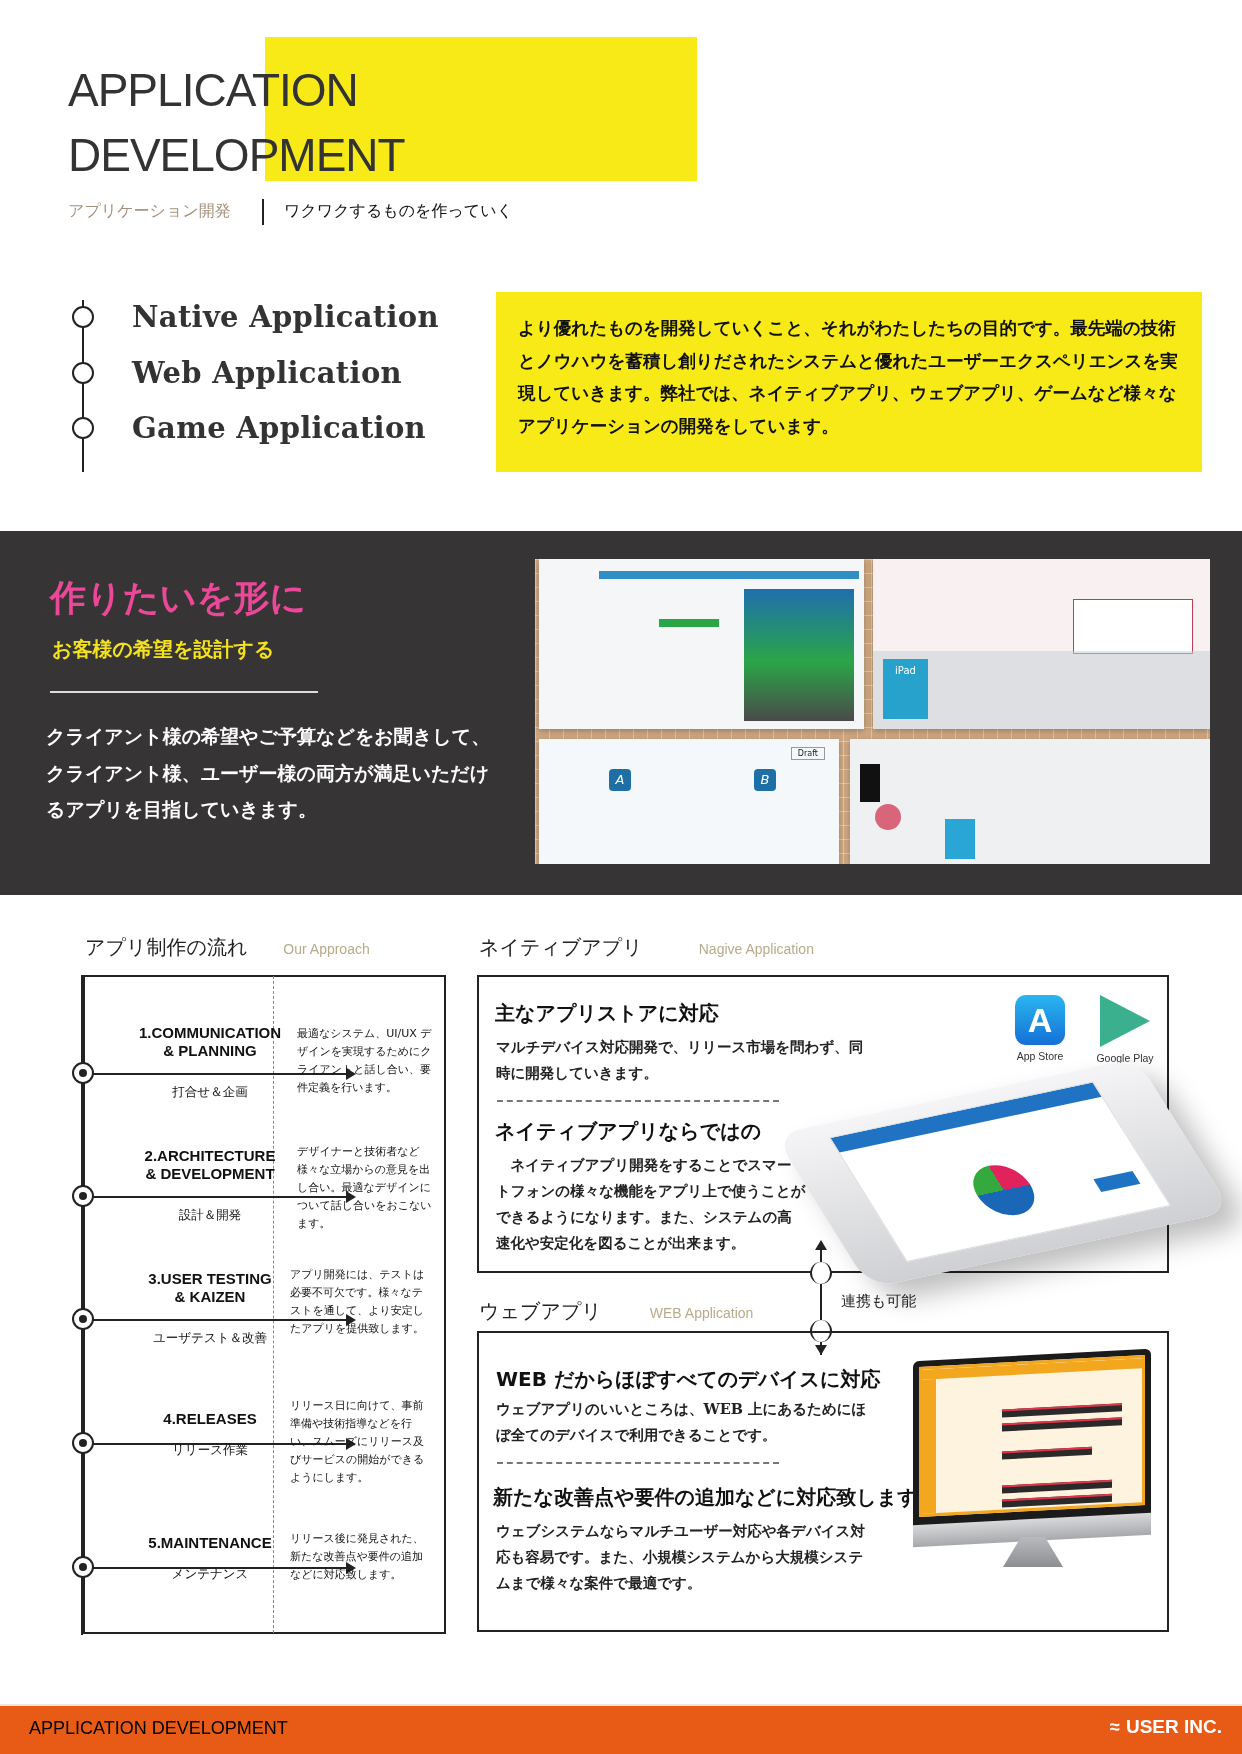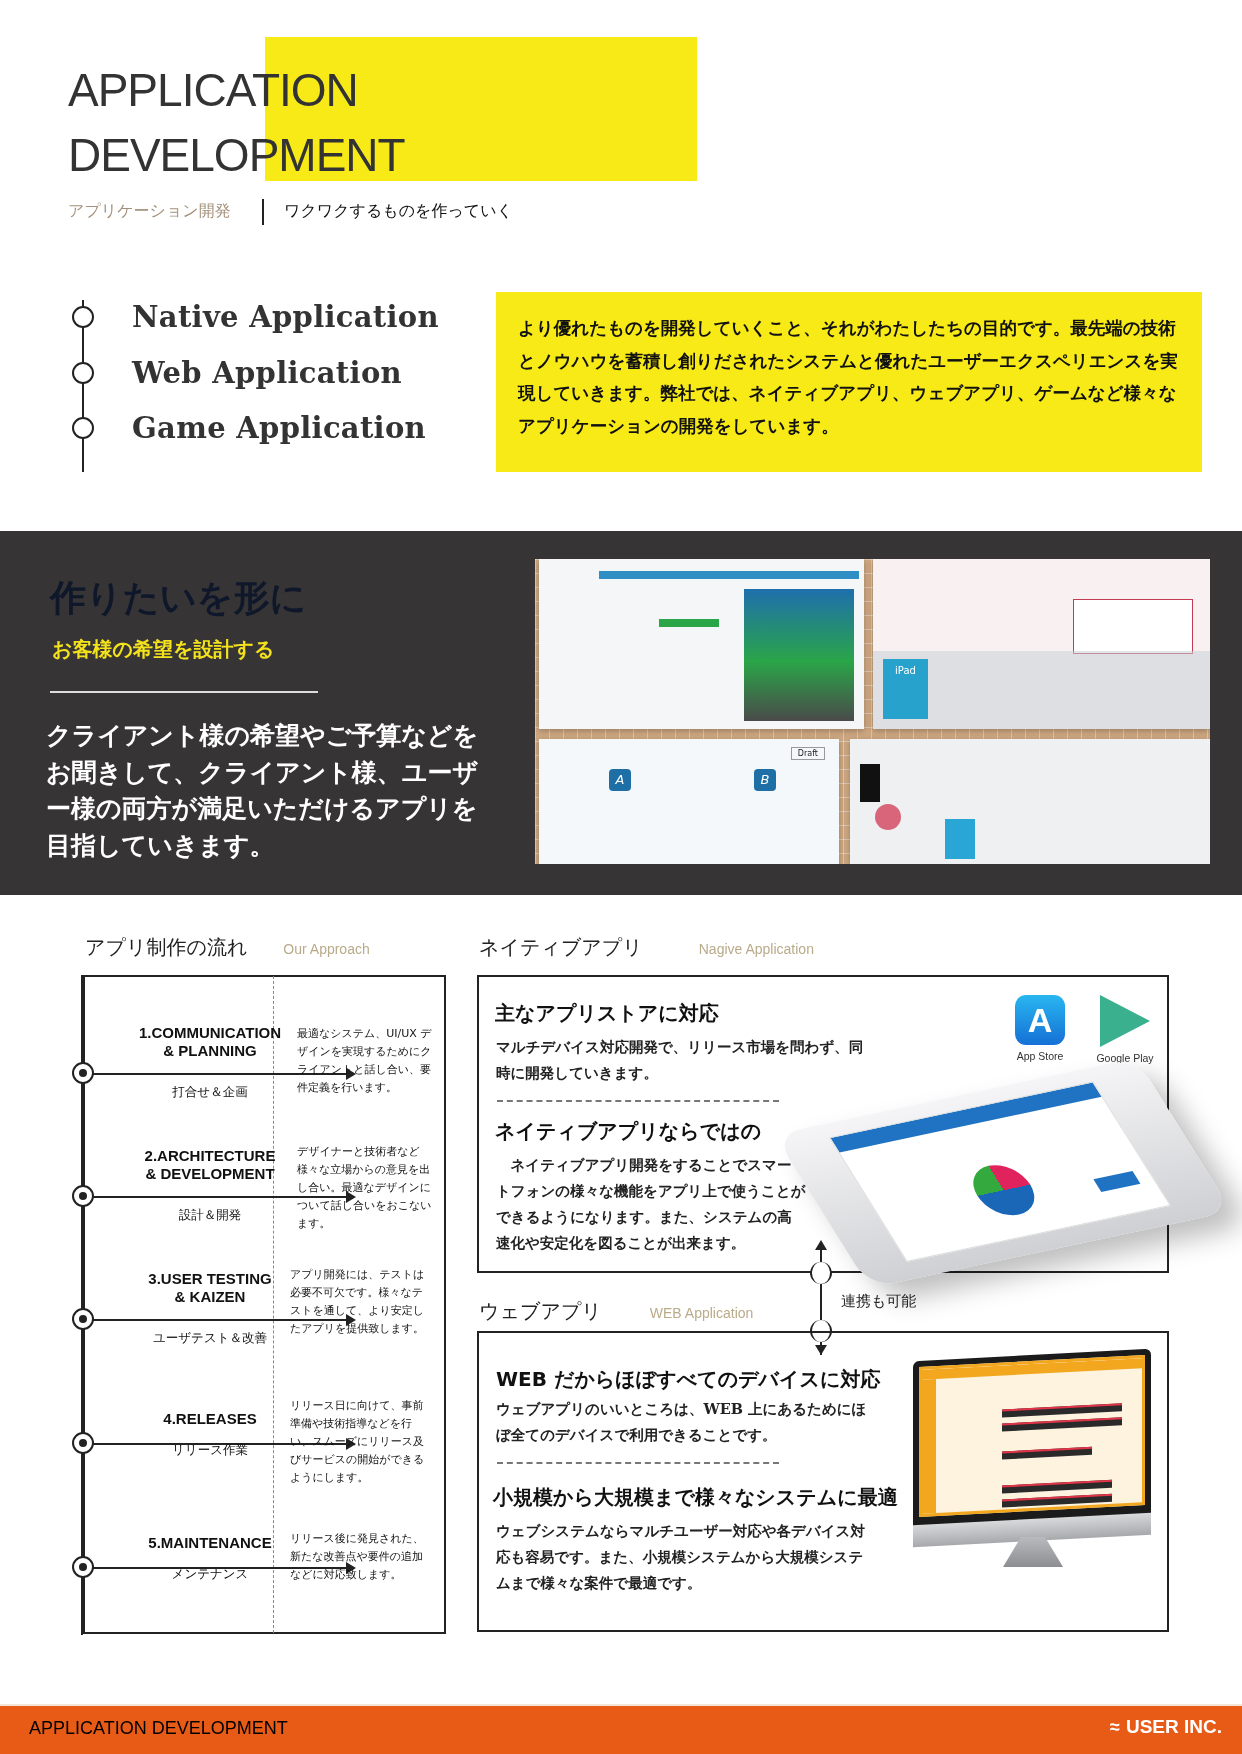--- a/index.html
+++ b/index.html
@@ -27,7 +27,7 @@
 
   
   .dark-band { left: 0; top: 531px; width: 1242px; height: 364px; background: #363435; }
-  .dark-title { left: 50px; top: 574px; font-family: "DejaVu Serif", serif; font-weight: bold; font-size: 36px; color: #0f172a; }
+  .dark-title { left: 50px; top: 574px; font-family: "DejaVu Serif", serif; font-weight: bold; font-size: 36px; color: #ec4899; }
   .dark-sub { left: 52px; top: 636px; font-family: "DejaVu Serif", serif; font-weight: bold; font-size: 20px; color: #f4e21c; }
   .dark-rule { left: 50px; top: 691px; width: 268px; height: 2px; background: #ddd; }
   .dark-body { left: 46px; top: 718px; width: 450px; font-family: "DejaVu Serif", serif; font-weight: bold; font-size: 25px; line-height: 36.5px; color: #fff; }

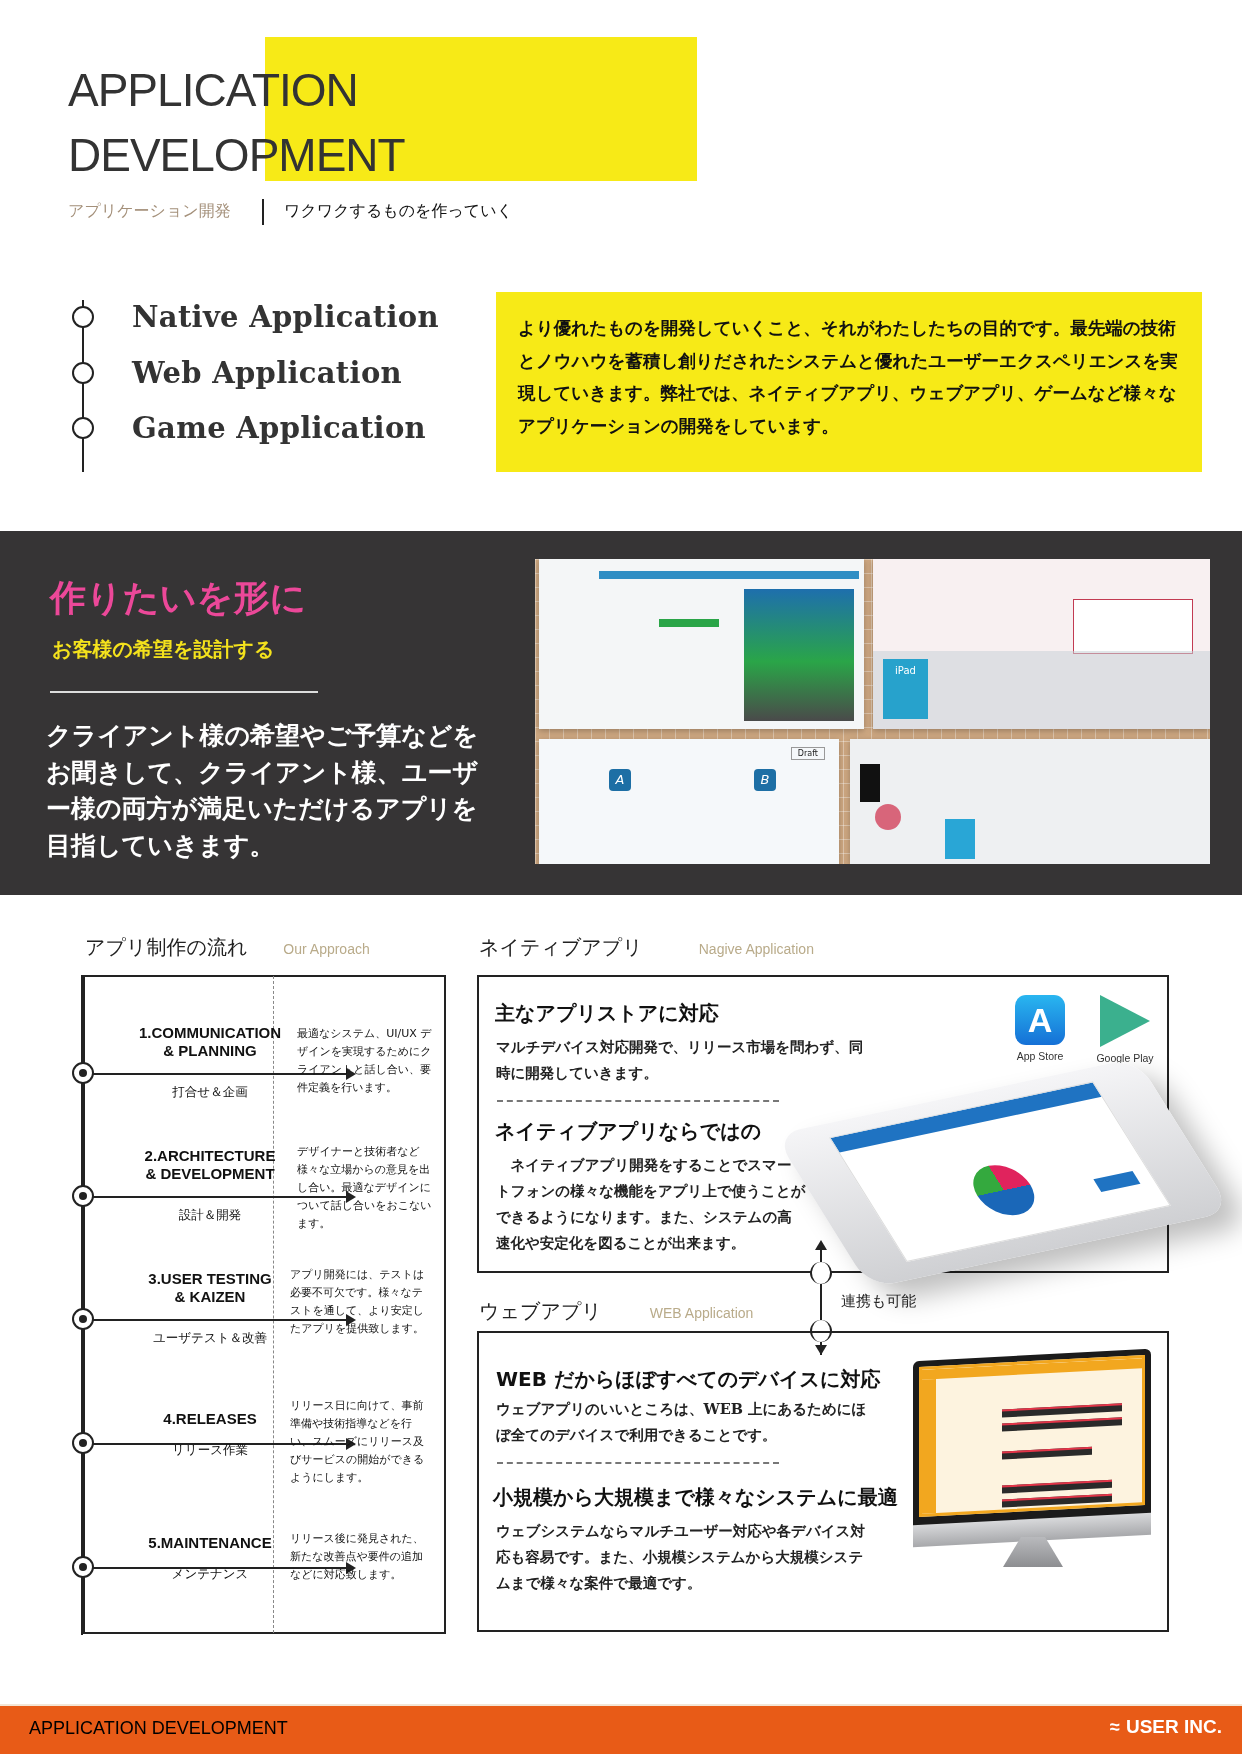--- a/index.html
+++ b/index.html
@@ -30,7 +30,7 @@
   .dark-title { left: 50px; top: 574px; font-family: "DejaVu Serif", serif; font-weight: bold; font-size: 36px; color: #ec4899; }
   .dark-sub { left: 52px; top: 636px; font-family: "DejaVu Serif", serif; font-weight: bold; font-size: 20px; color: #f4e21c; }
   .dark-rule { left: 50px; top: 691px; width: 268px; height: 2px; background: #ddd; }
-  .dark-body { left: 46px; top: 718px; width: 450px; font-family: "DejaVu Serif", serif; font-weight: bold; font-size: 25px; line-height: 36.5px; color: #fff; }
+  .dark-body { left: 46px; top: 718px; width: 450px; font-family: "DejaVu Serif", serif; font-weight: bold; font-size: 19px; line-height: 36.5px; color: #fff; }
 
   .wire-img { left: 535px; top: 559px; width: 675px; height: 305px; background: #cda781; overflow: hidden; padding-left: 36px; }
   .wire-img .grid { position: absolute; inset: 0;

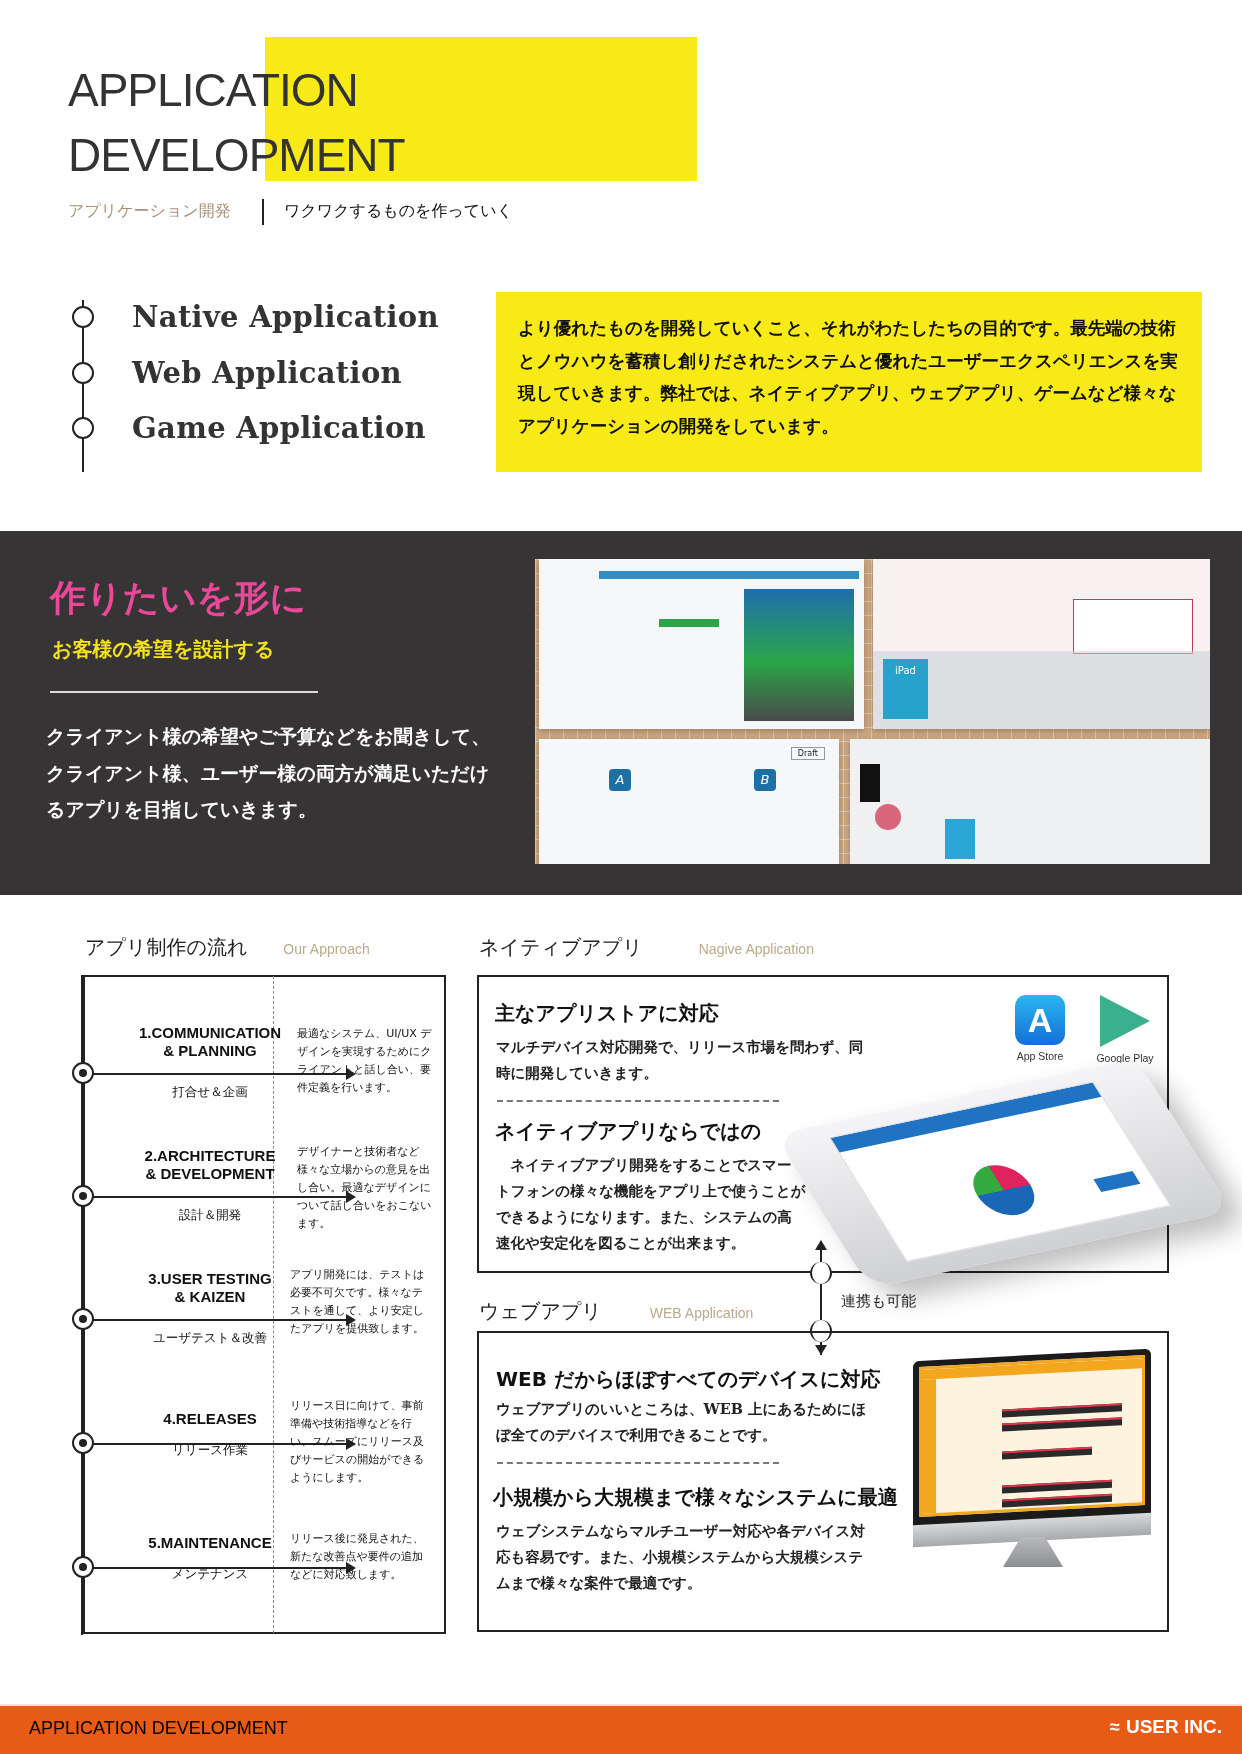--- a/index.html
+++ b/index.html
@@ -258,7 +258,7 @@
 <div class="abs card-h" style="left:496px;top:1366px">WEB だからほぼすべてのデバイスに対応</div>
 <p class="abs card-p" style="left:496px;top:1396px;width:380px">ウェブアプリのいいところは、WEB 上にあるためにほぼ全てのデバイスで利用できることです。</p>
 <div class="abs dash-rule" style="left:497px;top:1462px"></div>
-<div class="abs card-h" style="left:493px;top:1484px">小規模から大規模まで様々なシステムに最適</div>
+<div class="abs card-h" style="left:493px;top:1484px">新たな改善点や要件の追加などに対応致します</div>
 <p class="abs card-p" style="left:496px;top:1518px;width:380px">ウェブシステムならマルチユーザー対応や各デバイス対応も容易です。また、小規模システムから大規模システムまで様々な案件で最適です。</p>
 
 <div class="abs monitor">

